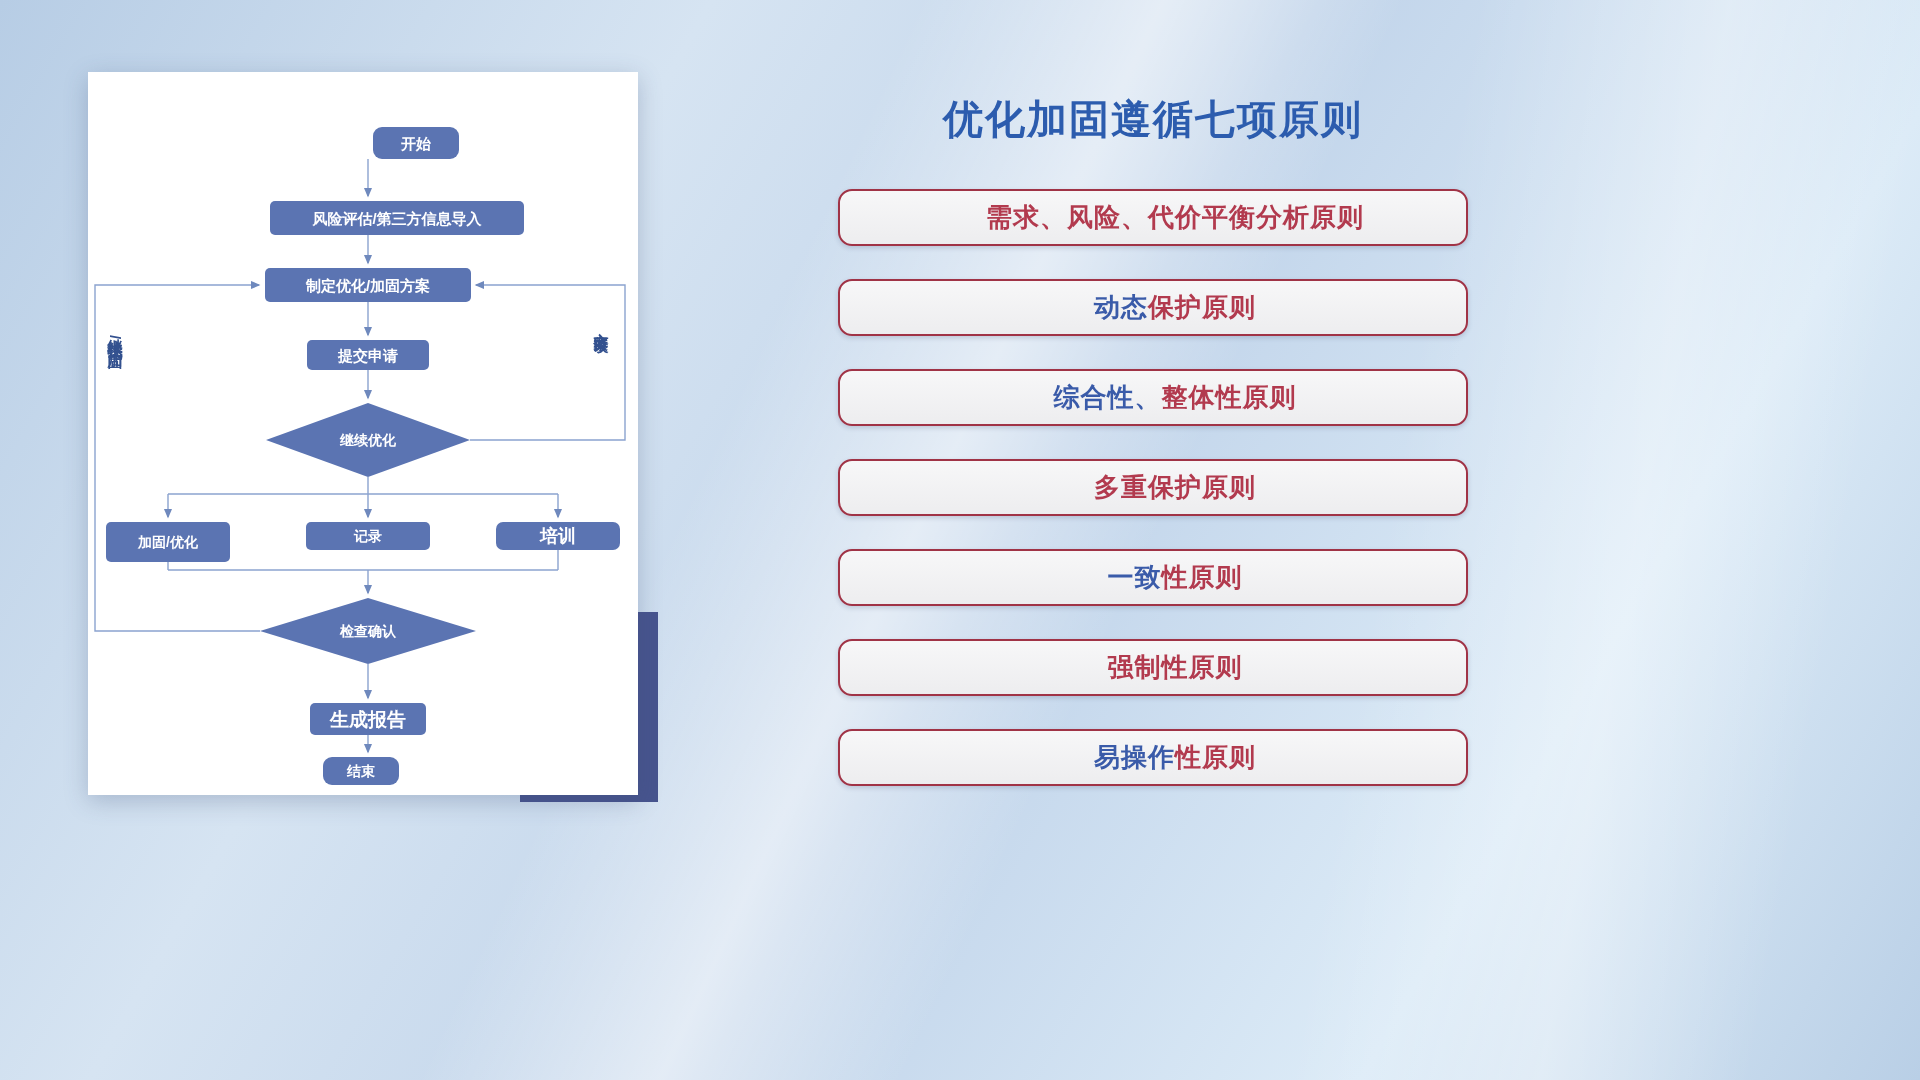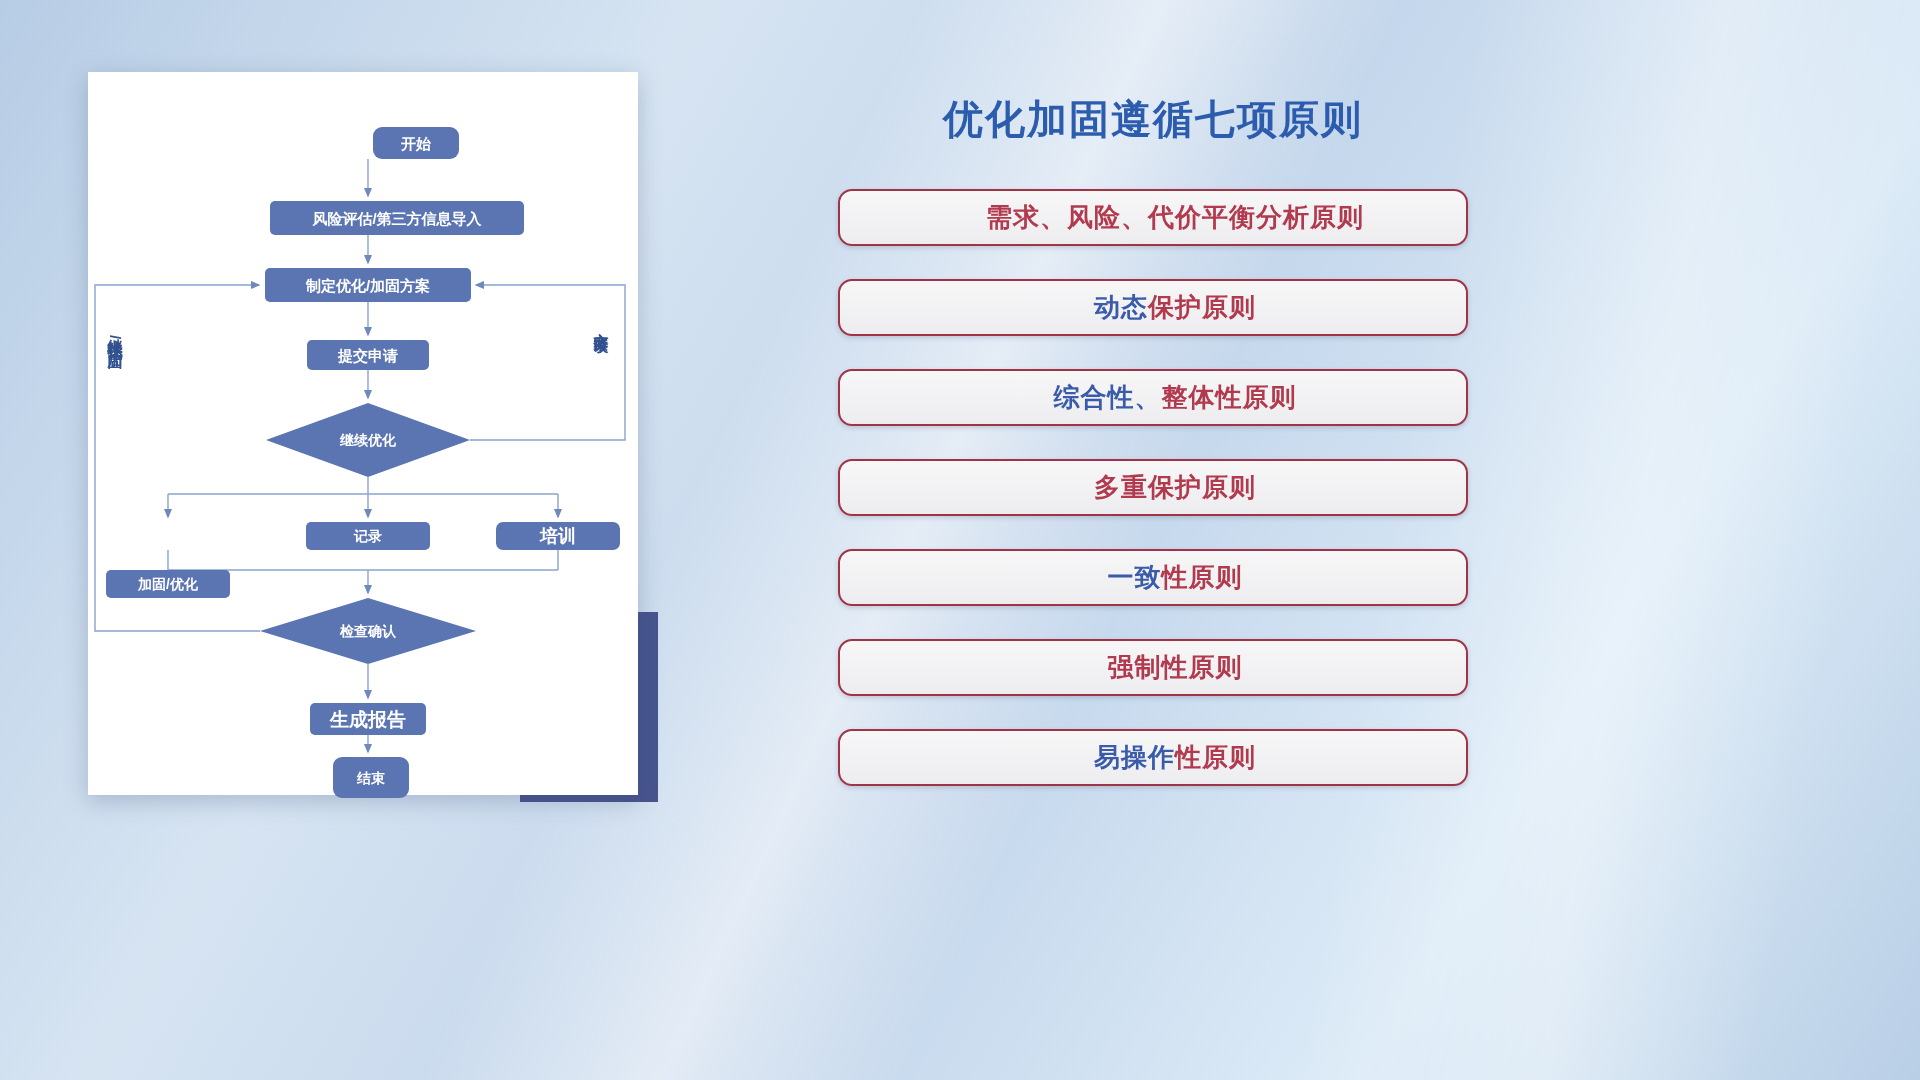--- a/index.html
+++ b/index.html
@@ -45,7 +45,7 @@
   .n-plan   {left:177px;top:196px;width:206px;height:34px;}
   .n-submit {left:219px;top:268px;width:122px;height:30px;}
   .n-owner  {left:178px;top:331px;width:204px;height:74px;font-size:14px;}
-  .n-reinf  {left:18px; top:450px;width:124px;height:28px;font-size:14px;margin-top:48px;}
+  .n-reinf  {left:18px; top:450px;width:124px;height:40px;font-size:14px;}
   .n-record {left:218px;top:450px;width:124px;height:28px;font-size:14px;}
   .n-train  {left:408px;top:450px;width:124px;height:28px;font-size:18px;border-radius:7px;}
   .n-check  {left:172px;top:526px;width:216px;height:66px;font-size:14px;}

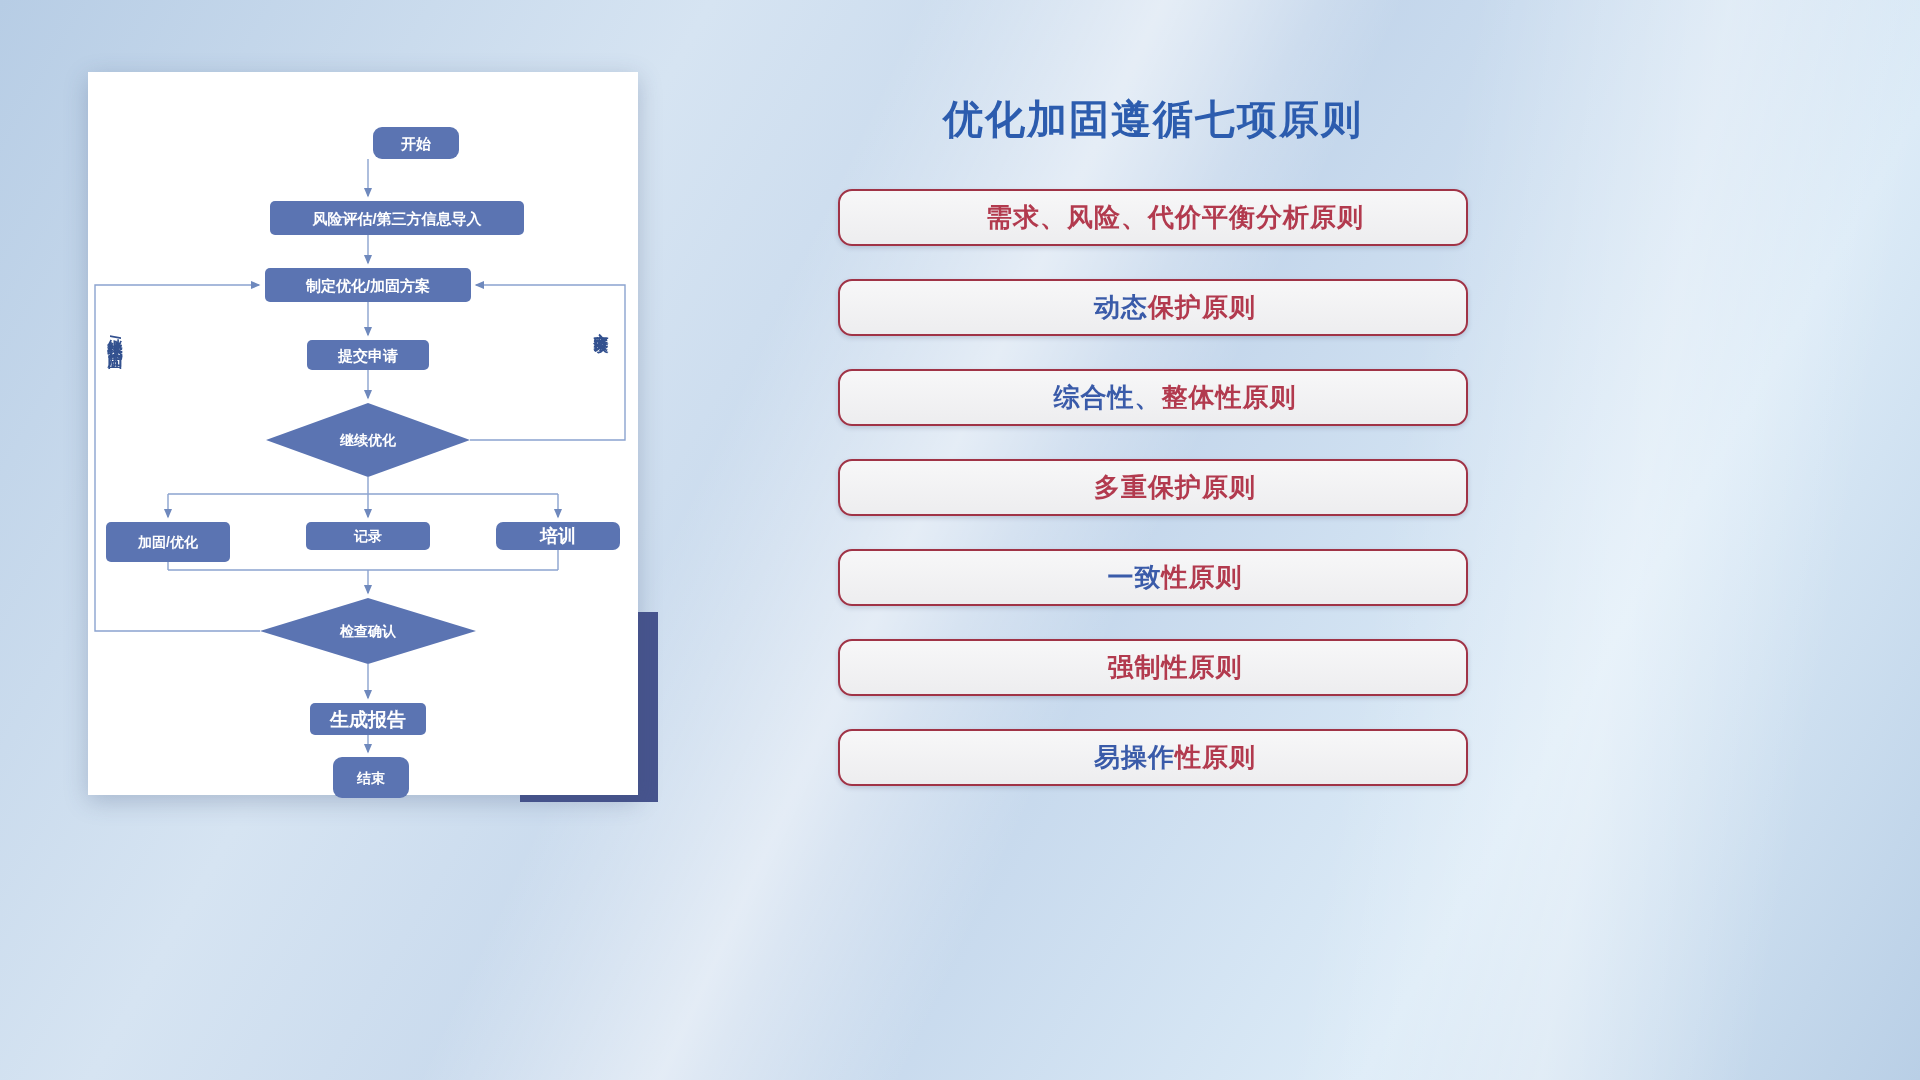--- a/index.html
+++ b/index.html
@@ -50,7 +50,7 @@
   .n-train  {left:408px;top:450px;width:124px;height:28px;font-size:18px;border-radius:7px;}
   .n-check  {left:172px;top:526px;width:216px;height:66px;font-size:14px;}
   .n-report {left:222px;top:631px;width:116px;height:32px;font-size:19px;}
-  .n-end    {left:245px;top:685px;width:76px; height:41px;border-radius:9px;font-size:14px;}
+  .n-end    {left:235px;top:685px;width:76px; height:28px;border-radius:9px;font-size:14px;}
   .diamond{clip-path:polygon(50% 0,100% 50%,50% 100%,0 50%);border-radius:0;}
   .vlabel{
     position:absolute;writing-mode:vertical-rl;letter-spacing:2px;

